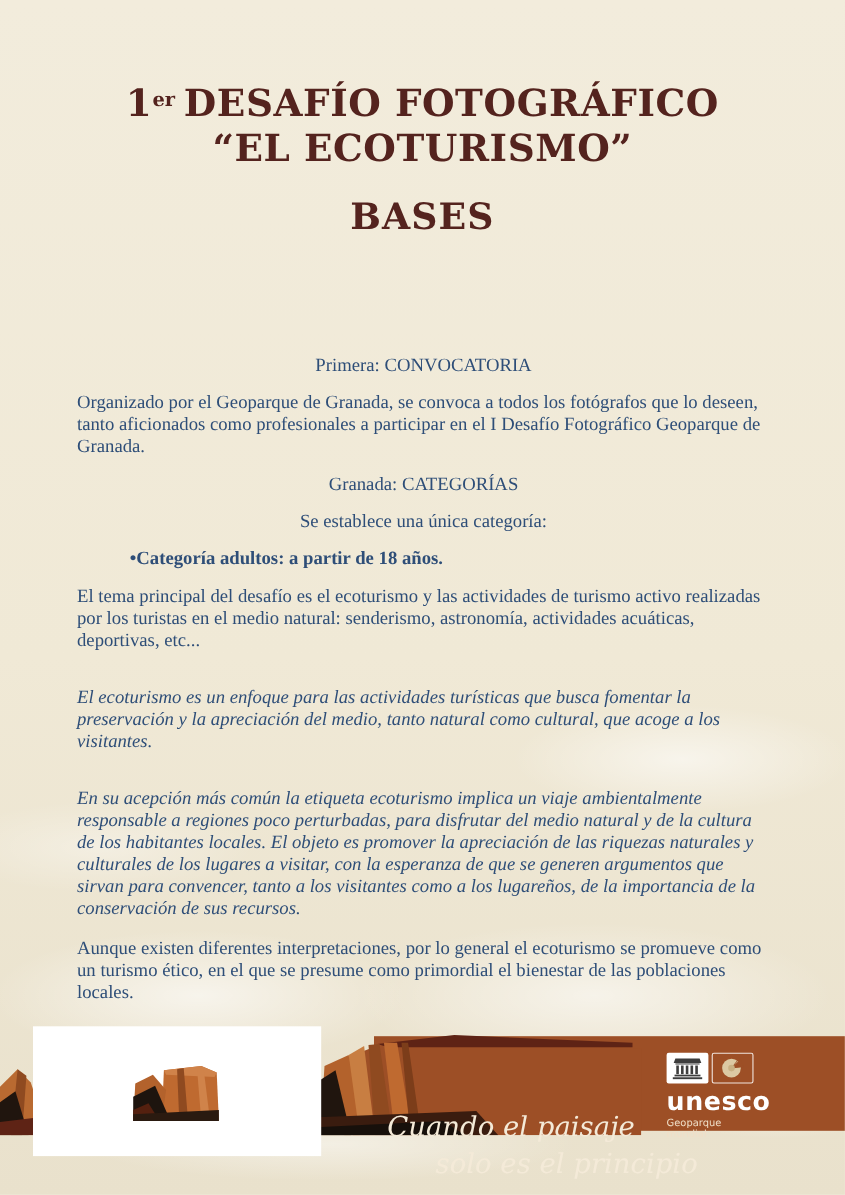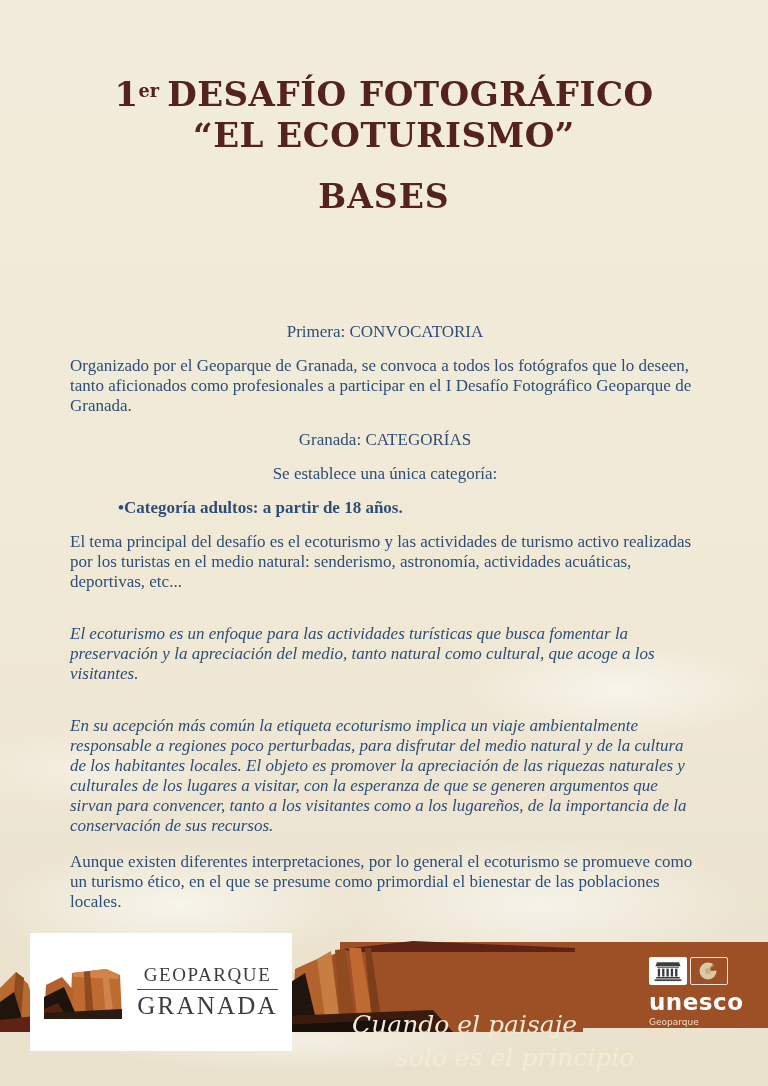--- a/index.html
+++ b/index.html
@@ -127,10 +127,6 @@
       <polygon points="0,44 14,38 24,54 0,54" fill="#54200f"></polygon>
       <polygon points="0,48 78,44 78,54 0,54" fill="#2a1a10"></polygon>
     </svg>
-    <div class="gp-logo-text">
-      <div class="gp-line1">GEOPARQUE</div>
-      <div class="gp-line2">GRANADA</div>
-    </div>
   </div>
 
   <div class="tagline">

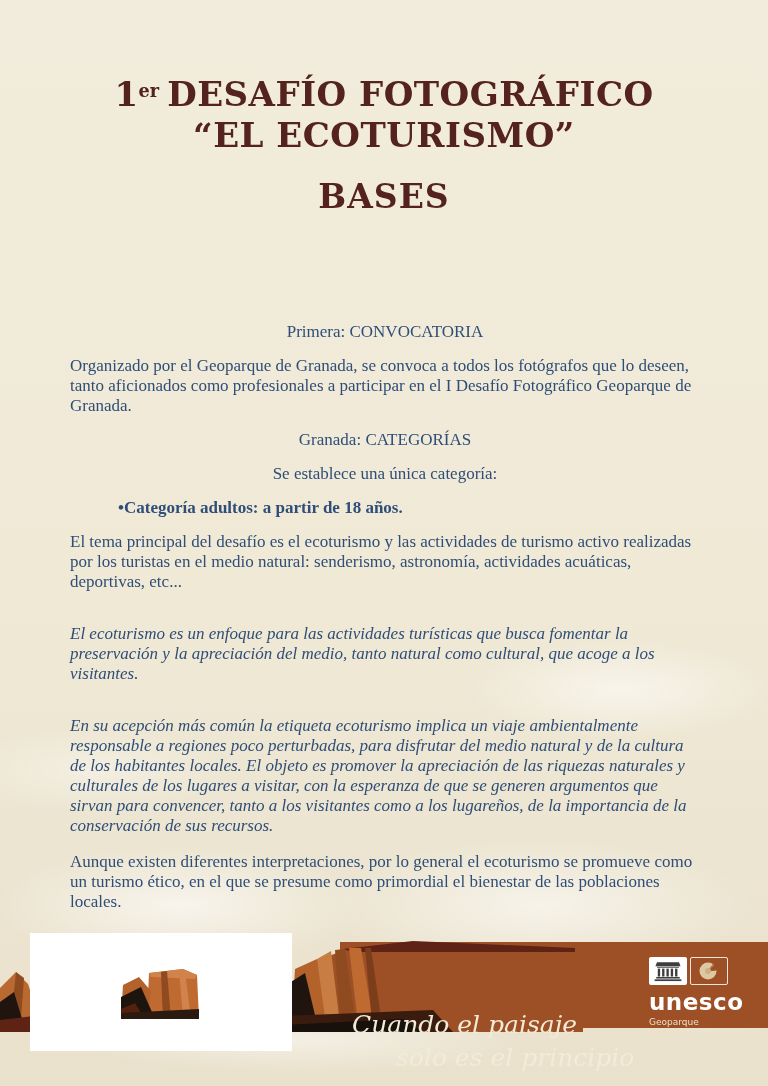--- a/index.html
+++ b/index.html
@@ -60,7 +60,7 @@
     font-size:25px;line-height:33px;
   }
   .tagline-line2{margin-left:44px;}
-  .unesco{position:absolute;left:649px;top:957px;z-index:3;width:88px;}
+  .unesco{position:absolute;left:606px;top:957px;z-index:3;width:88px;}
   .unesco-boxes{display:flex;gap:3px;}
   .unesco-temple-box{width:38px;height:28px;background:#ffffff;border-radius:2px;
     display:flex;align-items:center;justify-content:center;}

